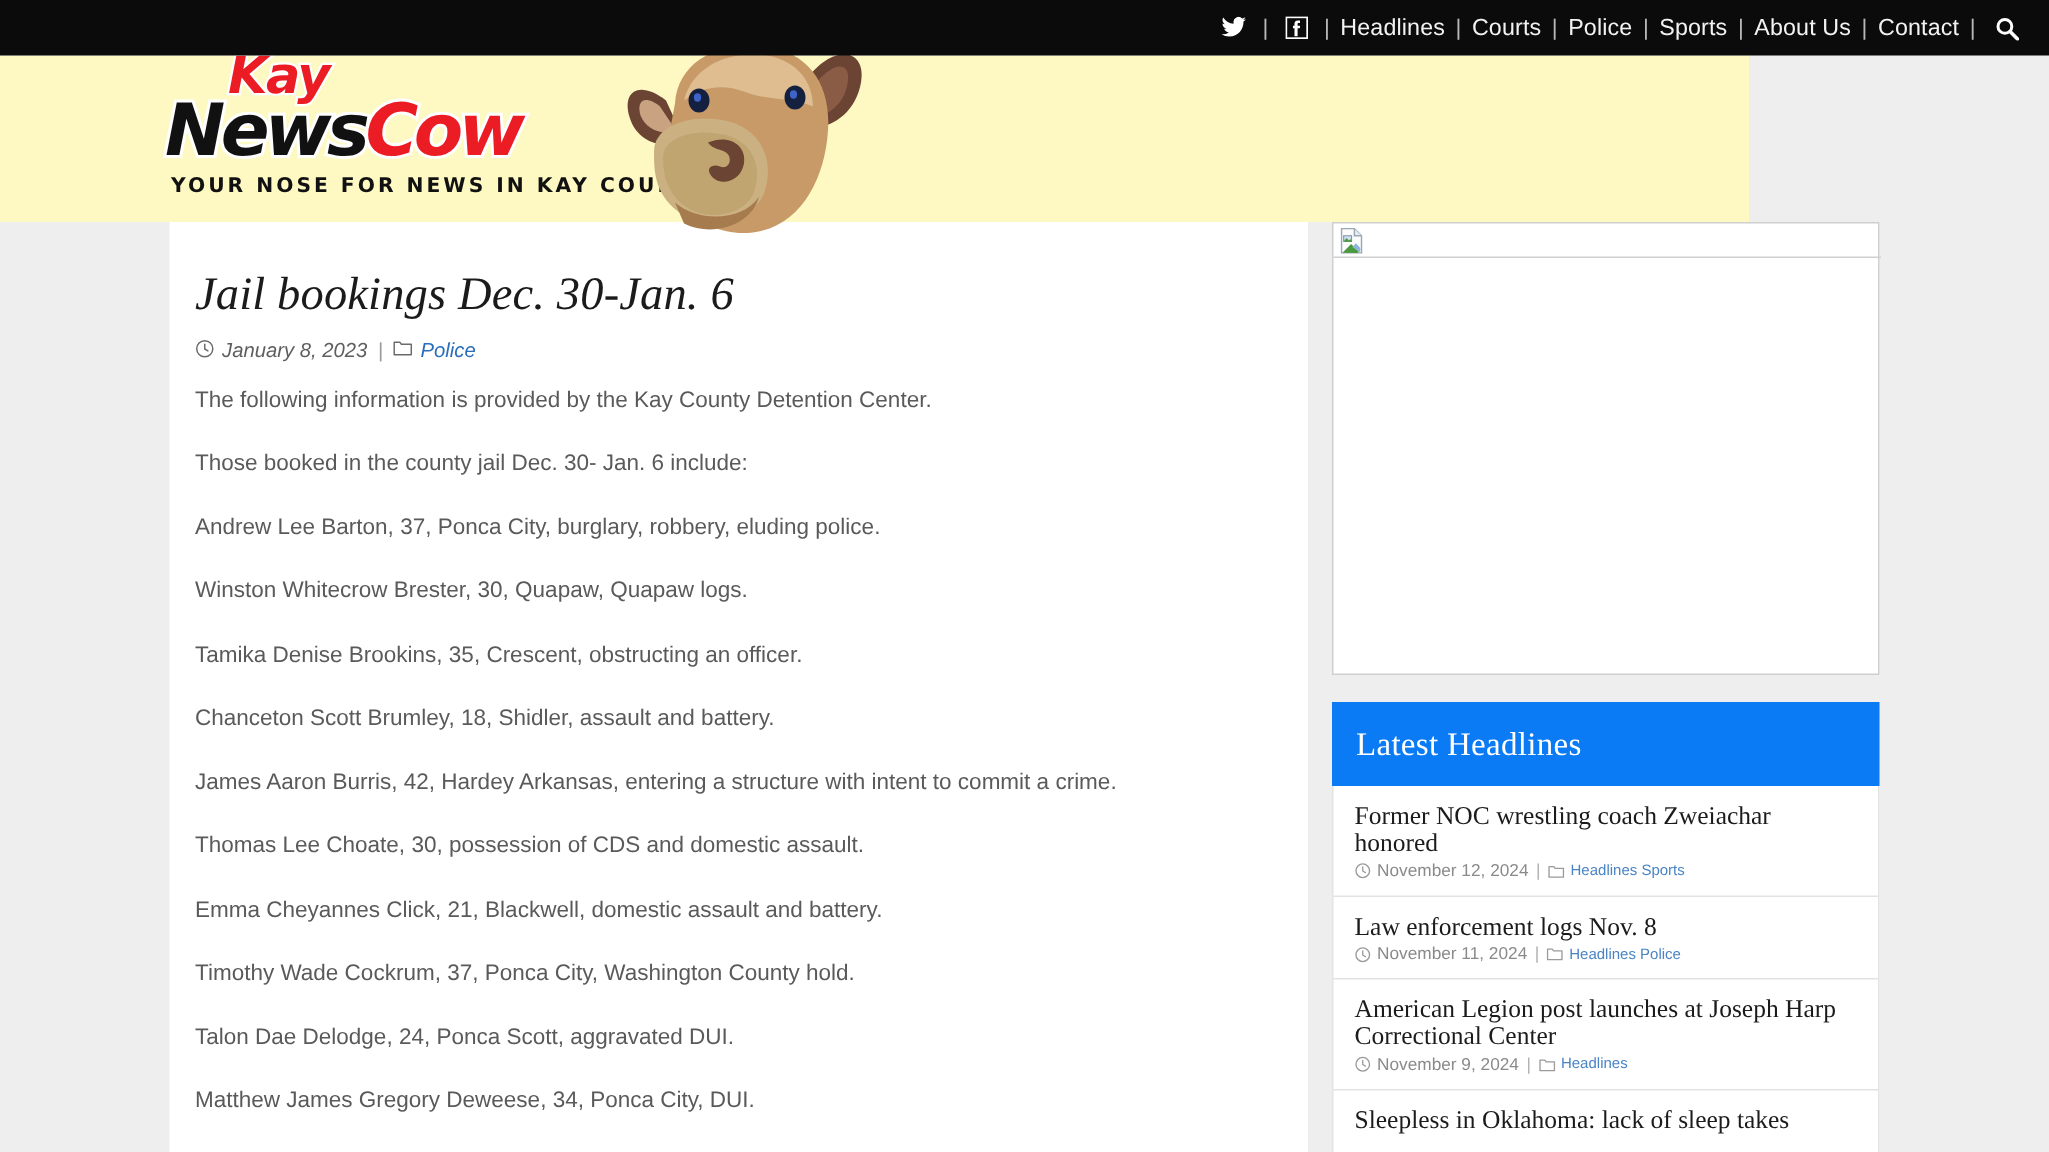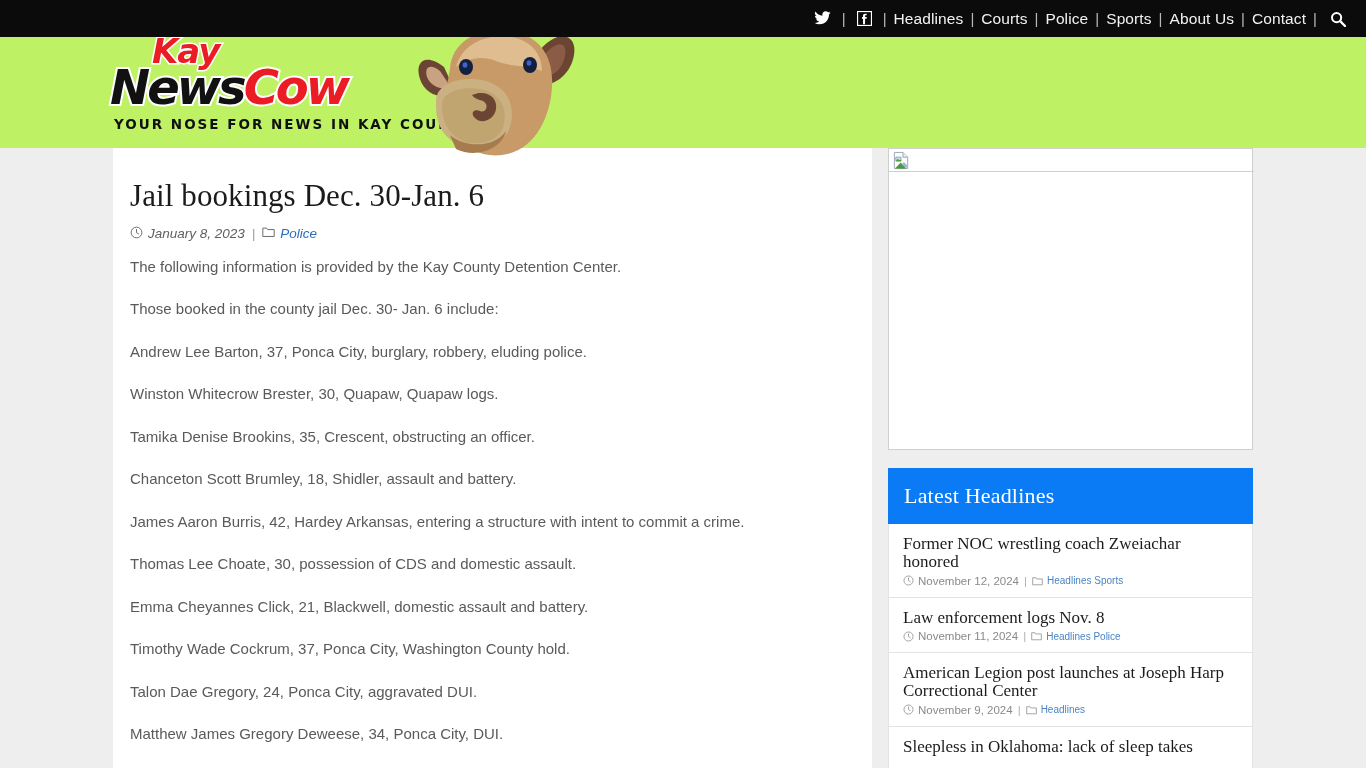--- a/index.html
+++ b/index.html
@@ -37,8 +37,8 @@
   
   .masthead {
     position: absolute; top: 37px; left: 0;
-    width: 1366px; height: 111px;
-    background: #bef264;
+    width: 1166px; height: 111px;
+    background: #fef9c3;
     z-index: 20;
   }
   .logo-wrap {

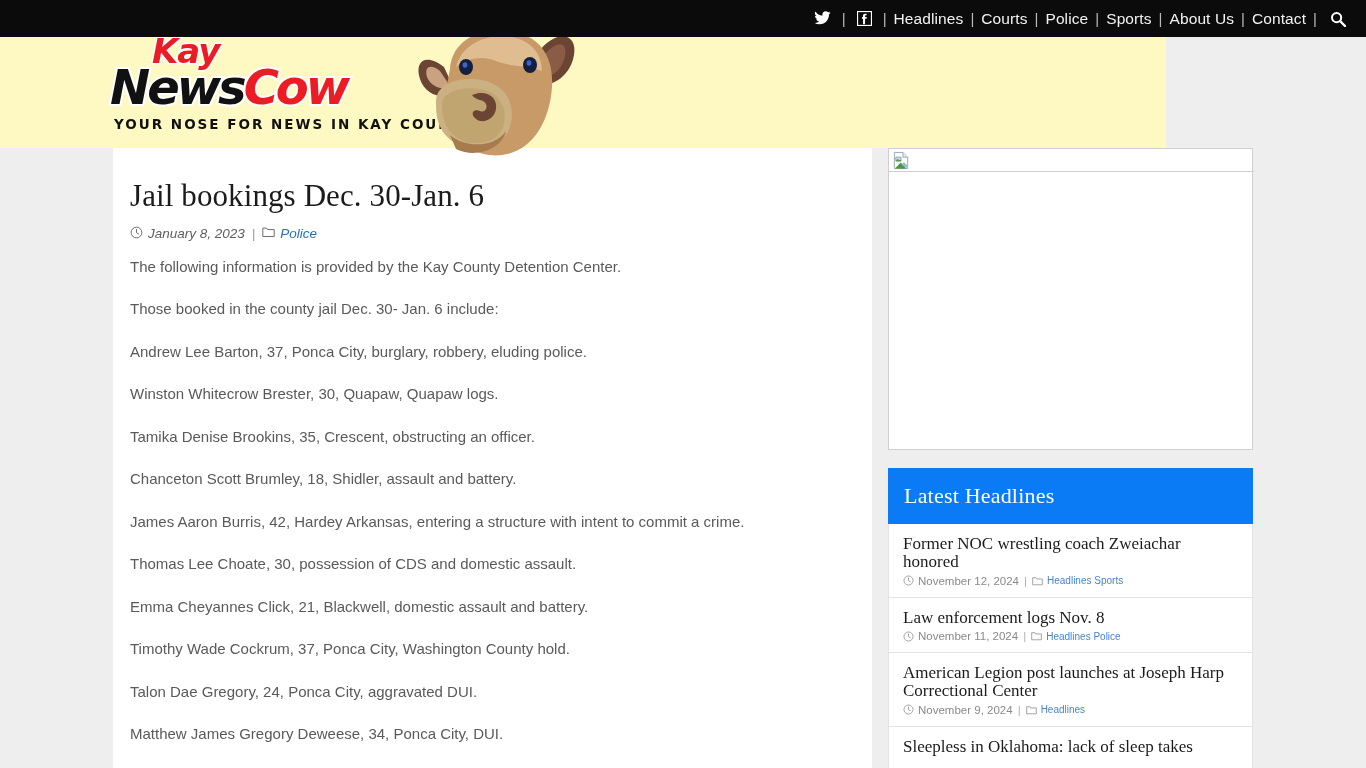--- a/index.html
+++ b/index.html
@@ -94,7 +94,7 @@
     font-family: "Liberation Serif", serif;
     font-size: 31px; font-weight: normal;
     color: #1b1b1b; margin: 0 0 12px 0;
-    line-height: 1.15; letter-spacing: .1px;
+    line-height: 1.15; letter-spacing: .1px; font-style: italic;
   }
   .article-meta {
     font-size: 13.5px; color: #5f5f5f;

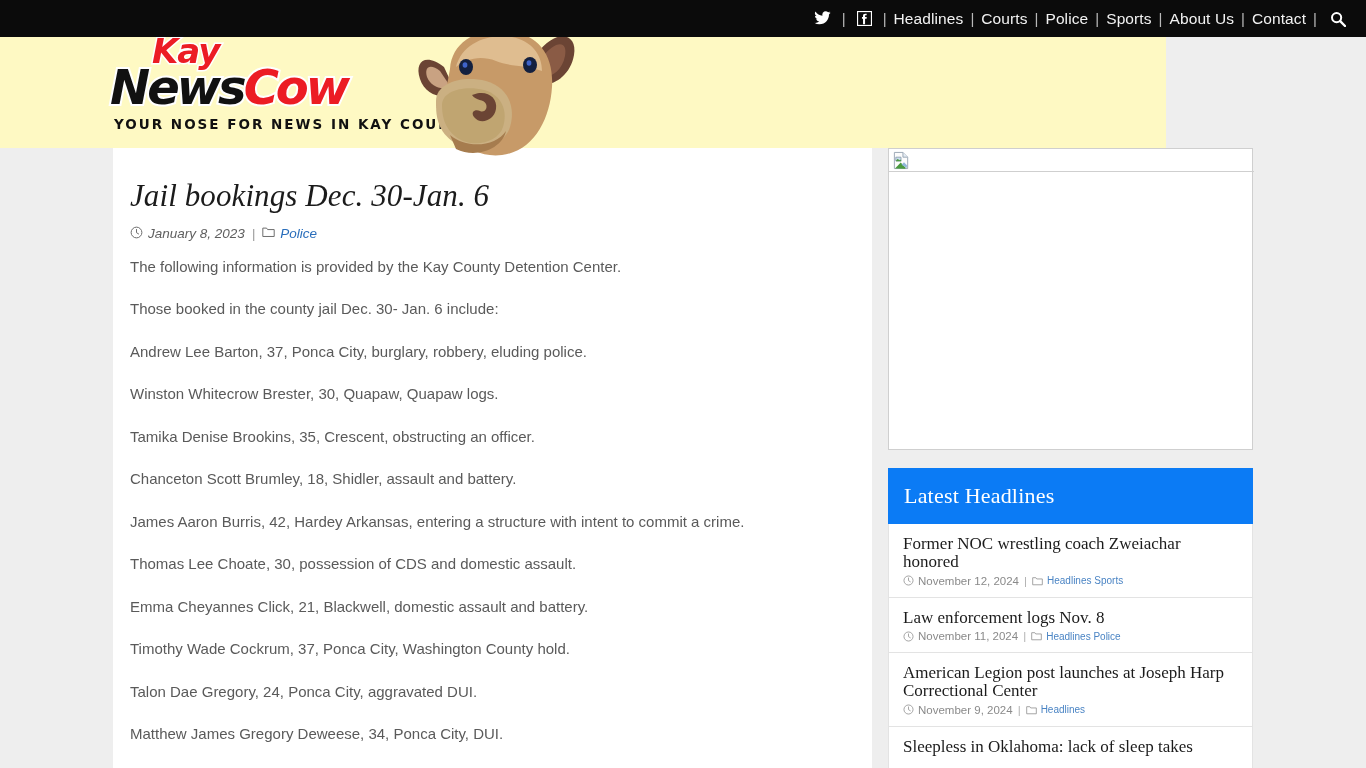--- a/index.html
+++ b/index.html
@@ -278,7 +278,7 @@
         <p>Thomas Lee Choate, 30, possession of CDS and domestic assault.</p>
         <p>Emma Cheyannes Click, 21, Blackwell, domestic assault and battery.</p>
         <p>Timothy Wade Cockrum, 37, Ponca City, Washington County hold.</p>
-        <p>Talon Dae Gregory, 24, Ponca City, aggravated DUI.</p>
+        <p>Talon Dae Delodge, 24, Ponca Scott, aggravated DUI.</p>
         <p>Matthew James Gregory Deweese, 34, Ponca City, DUI.</p>
       </div>
     </div>

